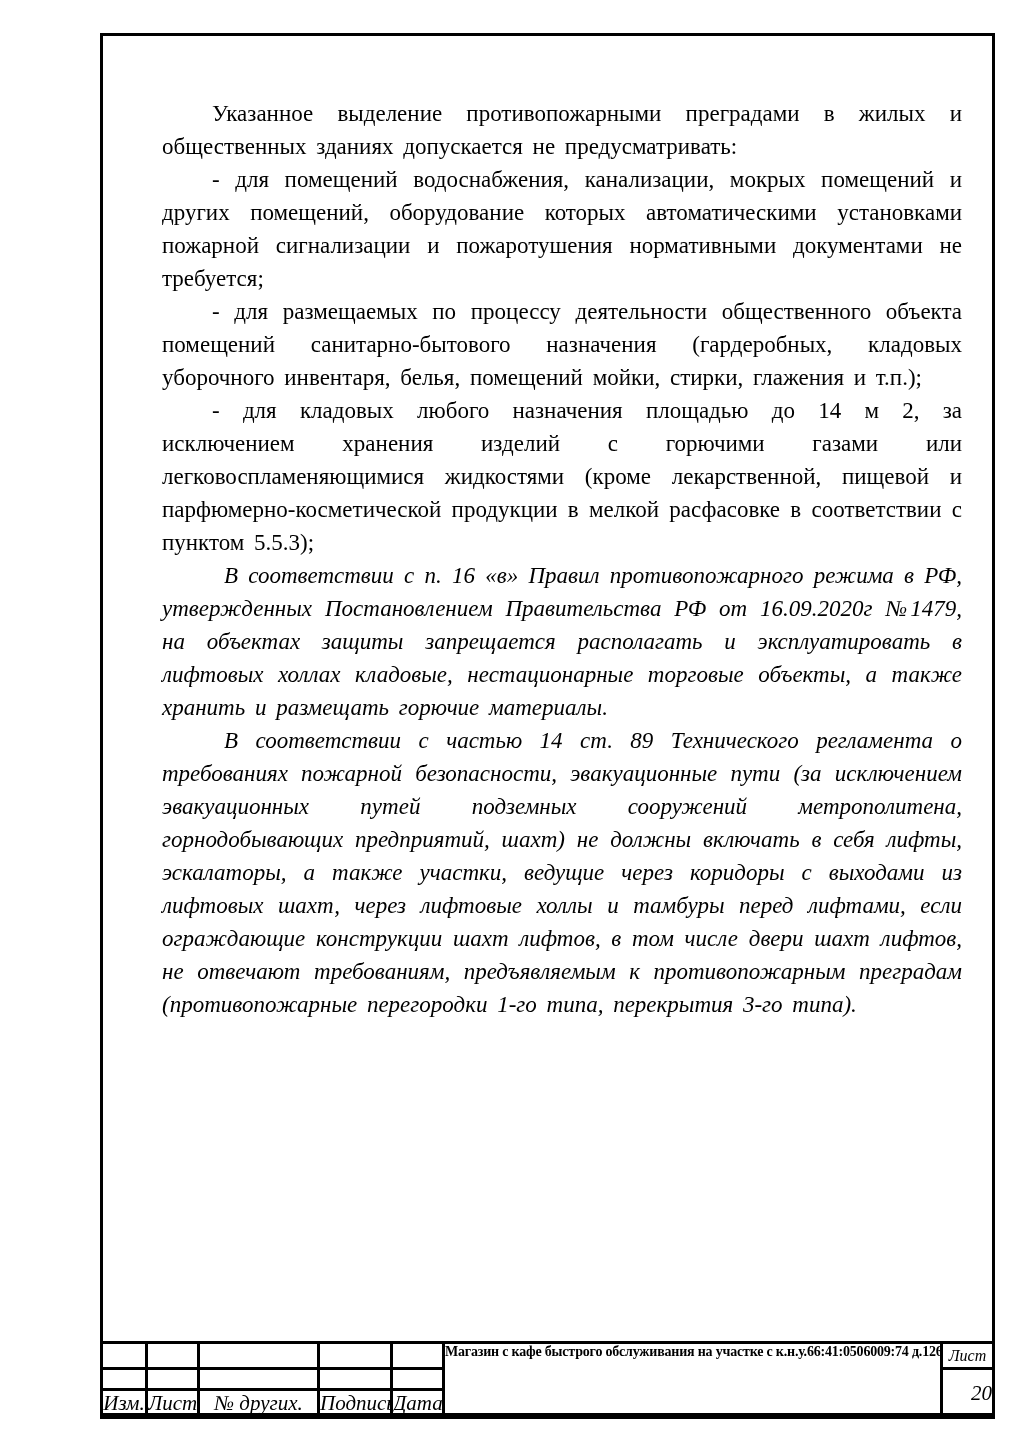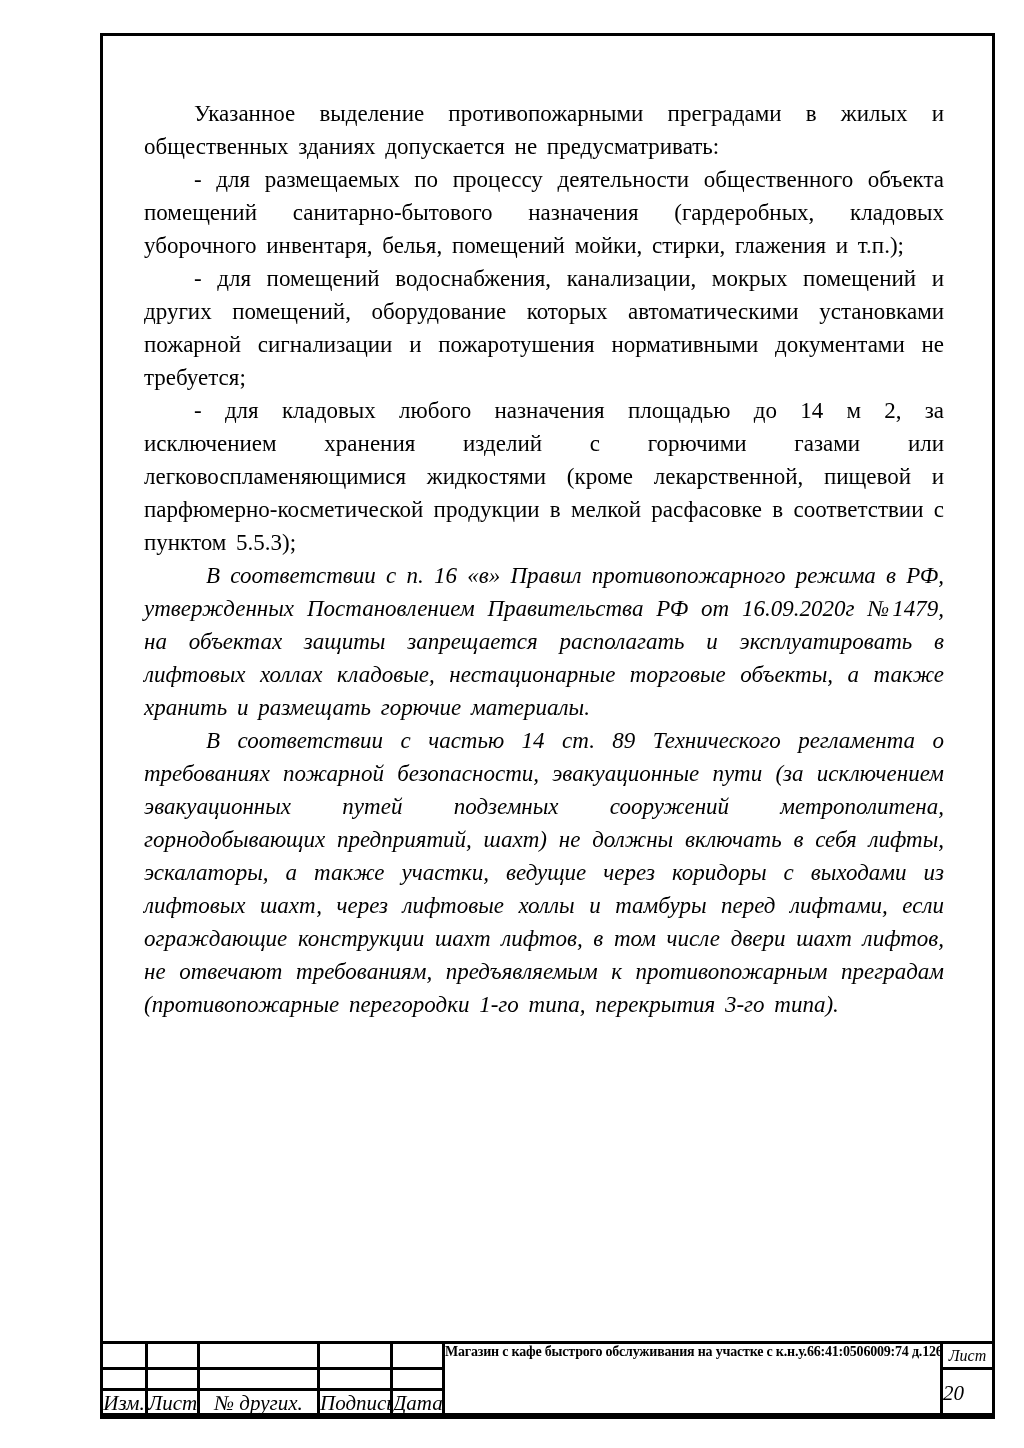--- a/index.html
+++ b/index.html
@@ -23,7 +23,7 @@
   }
   .content {
     position: absolute;
-    left: 144px;
+    left: 162px;
     top: 97px;
     width: 800px;
   }

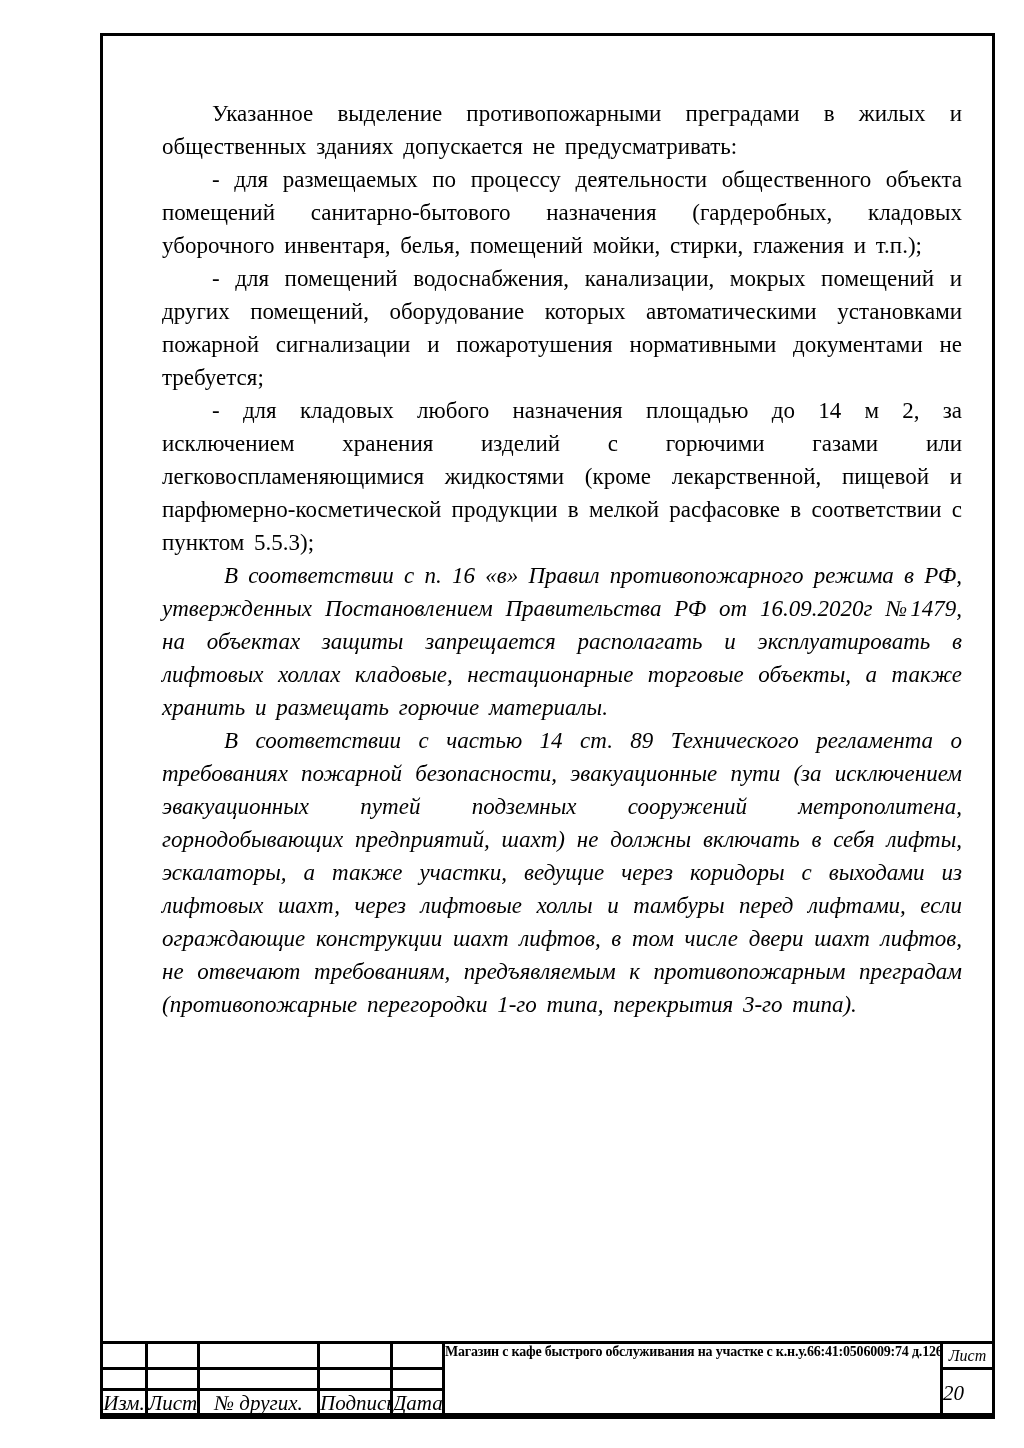--- a/index.html
+++ b/index.html
@@ -94,8 +94,8 @@
 
   <div class="content">
     <p>Указанное выделение противопожарными преградами в жилых и общественных зданиях допускается не предусматривать:</p>
+    <p>- для помещений водоснабжения, канализации, мокрых помещений и других помещений, оборудование которых автоматическими установками пожарной сигнализации и пожаротушения нормативными документами не требуется;</p>
     <p>- для размещаемых по процессу деятельности общественного объекта помещений санитарно-бытового назначения (гардеробных, кладовых уборочного инвентаря, белья, помещений мойки, стирки, глажения и т.п.);</p>
-    <p>- для помещений водоснабжения, канализации, мокрых помещений и других помещений, оборудование которых автоматическими установками пожарной сигнализации и пожаротушения нормативными документами не требуется;</p>
     <p>- для кладовых любого назначения площадью до 14 м 2, за исключением хранения изделий с горючими газами или легковоспламеняющимися жидкостями (кроме лекарственной, пищевой и парфюмерно-косметической продукции в мелкой расфасовке в соответствии с пунктом 5.5.3);</p>
     <p class="indent-lg">В соответствии с п. 16 «в» Правил противопожарного режима в РФ, утвержденных Постановлением Правительства РФ от 16.09.2020г №1479, на объектах защиты запрещается располагать и эксплуатировать в лифтовых холлах кладовые, нестационарные торговые объекты, а также хранить и размещать горючие материалы.</p>
     <p class="indent-lg">В соответствии с частью 14 ст. 89 Технического регламента о требованиях пожарной безопасности, эвакуационные пути (за исключением эвакуационных путей подземных сооружений метрополитена, горнодобывающих предприятий, шахт) не должны включать в себя лифты, эскалаторы, а также участки, ведущие  через коридоры с выходами из лифтовых шахт, через лифтовые холлы и тамбуры перед лифтами, если ограждающие конструкции шахт лифтов, в том числе двери шахт лифтов, не отвечают требованиям, предъявляемым к противопожарным преградам (противопожарные перегородки 1-го типа, перекрытия 3-го типа).</p>

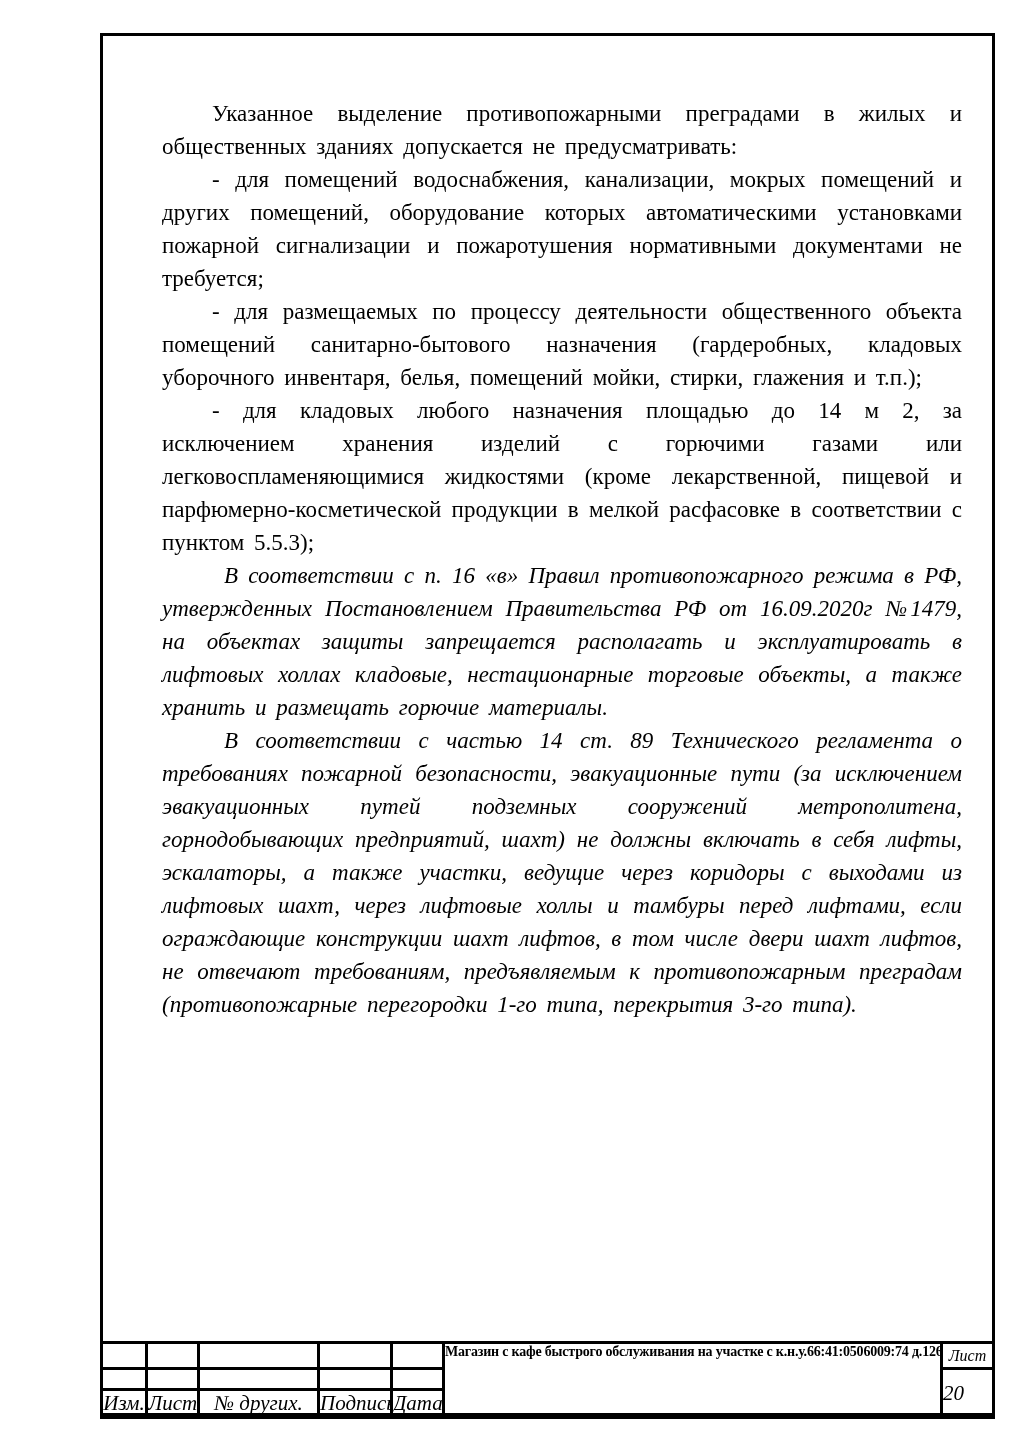--- a/index.html
+++ b/index.html
@@ -81,7 +81,7 @@
   .tb-sheet-number {
     font-style: italic;
     font-size: 21px;
-    text-align: left;
+    text-align: right;
     vertical-align: middle;
   }
 </style>

